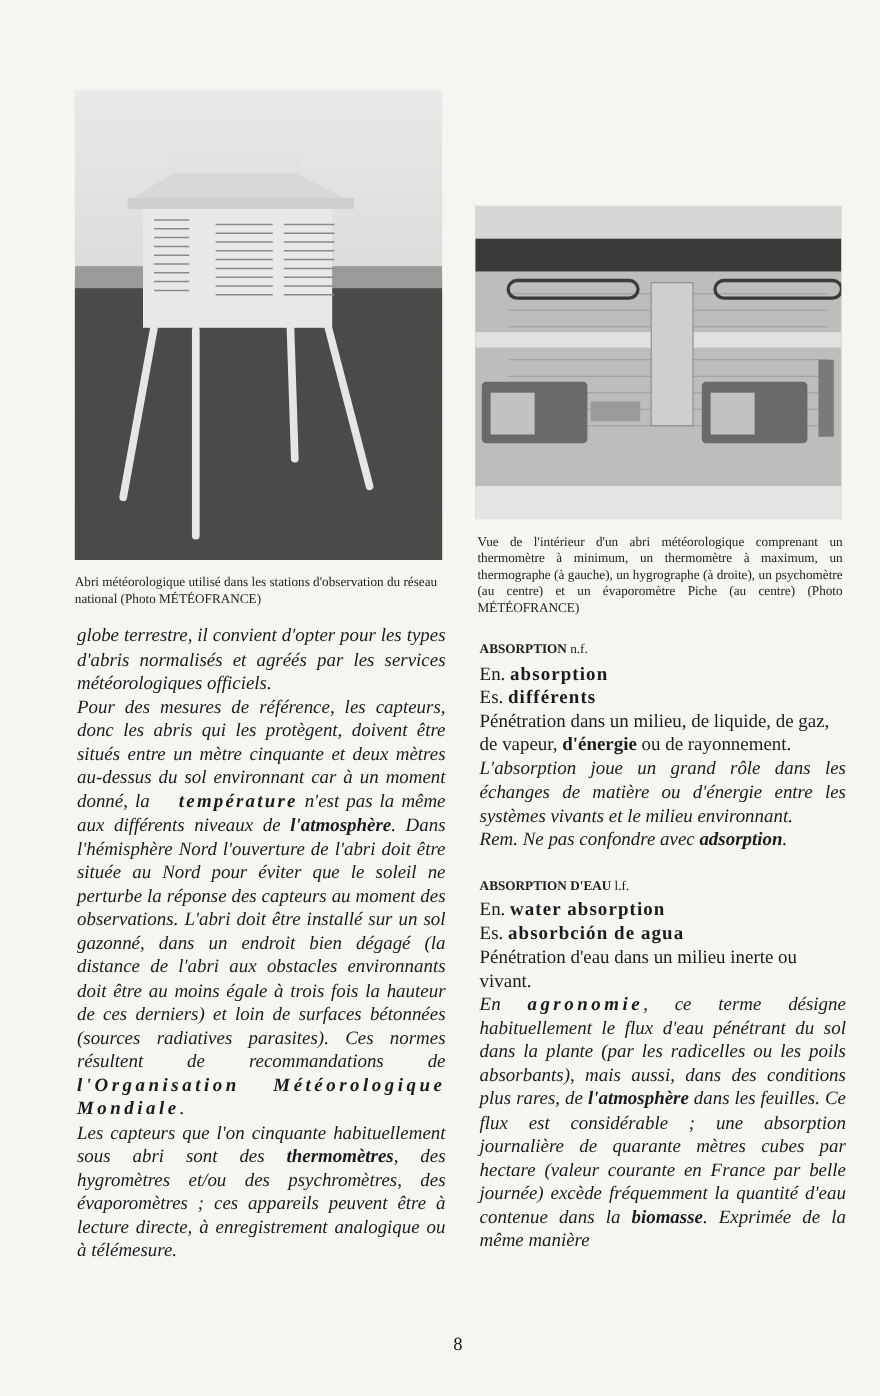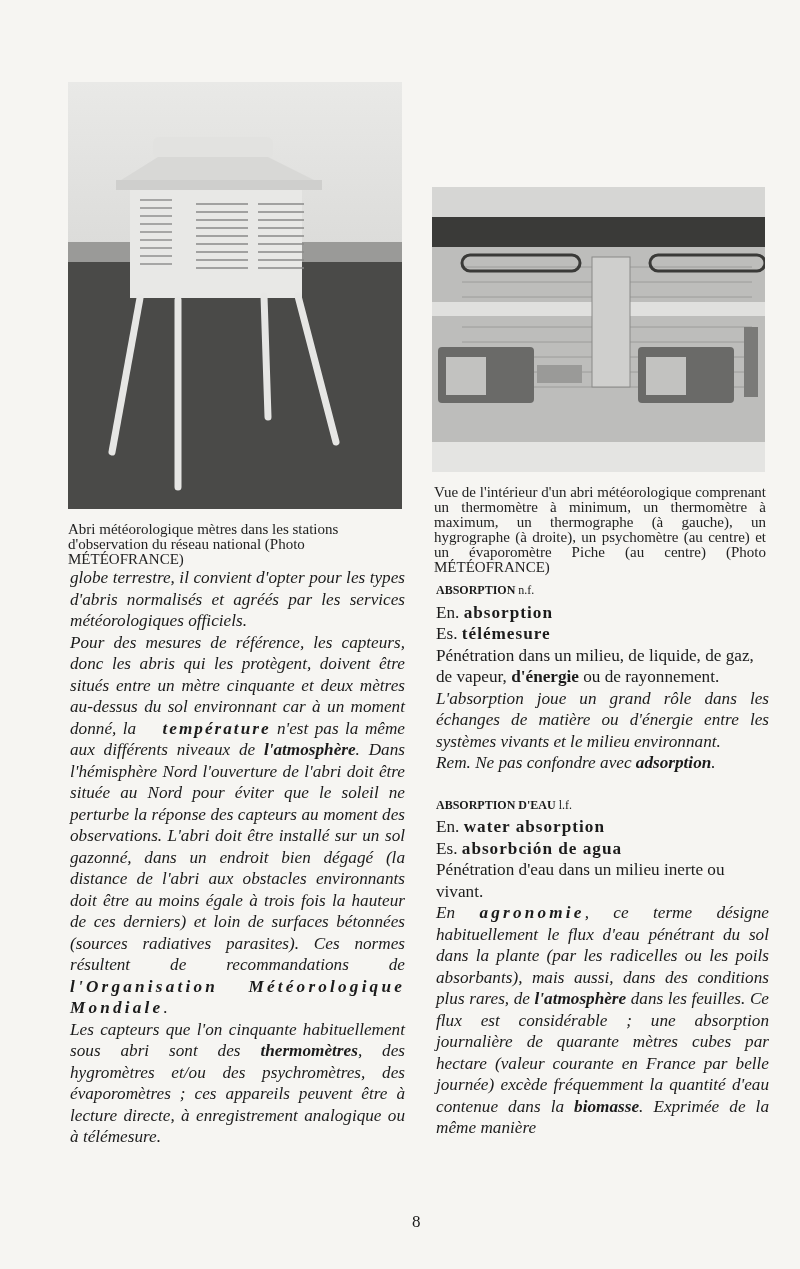--- a/index.html
+++ b/index.html
@@ -8,7 +8,7 @@
   .photo{position:absolute;background:#888;overflow:hidden;}
   #photo1{left:68px;top:82px;width:334px;height:427px;background:linear-gradient(#e9e9e7 0%,#dcdcda 38%,#5a5a58 44%,#3e3e3c 100%);}
   #photo2{left:432px;top:187px;width:333px;height:285px;background:#cfcfcd;}
-  .caption{position:absolute;font-size:15px;line-height:15px;color:#222;}
+  .caption{position:absolute;font-size:12px;line-height:15px;color:#222;}
   #cap1{left:68px;top:522px;width:335px;}
   #cap2{left:434px;top:485px;width:332px;text-align:justify;}
   .col{position:absolute;font-size:17.2px;line-height:21.5px;}

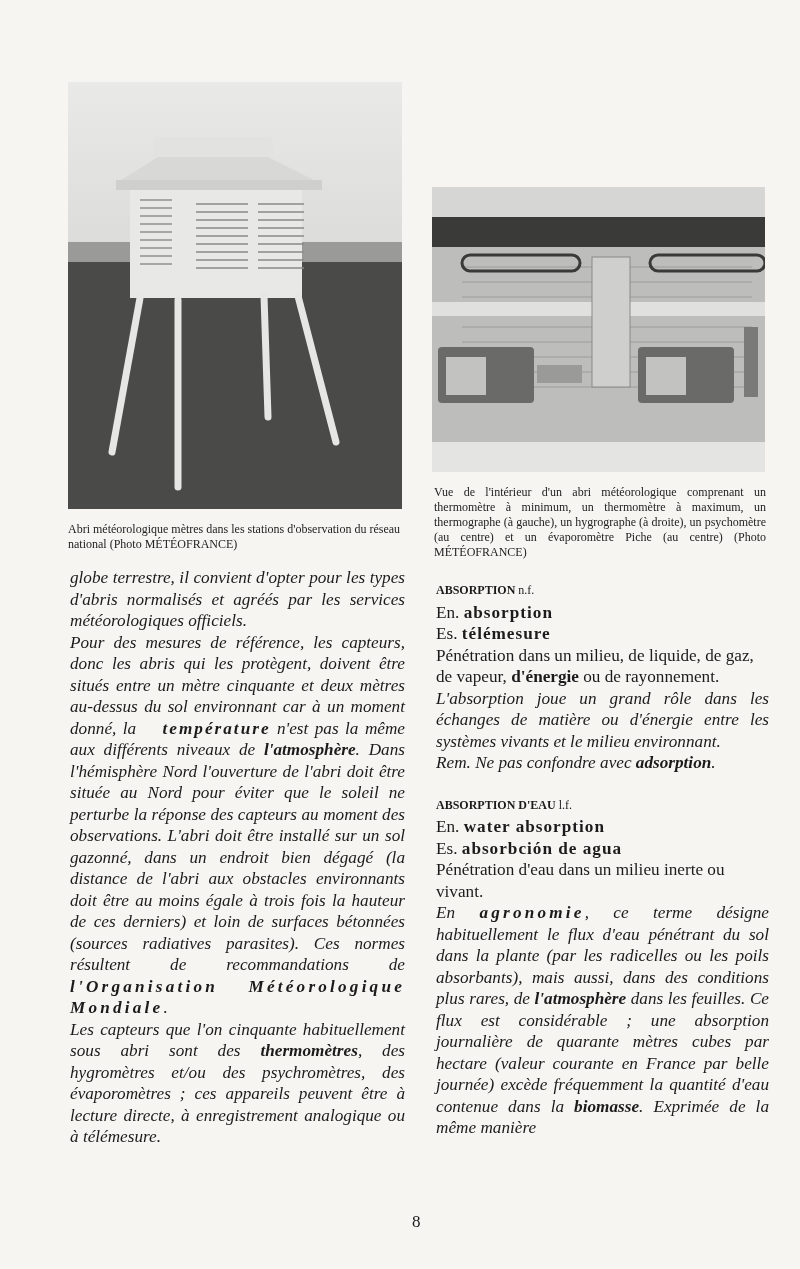--- a/index.html
+++ b/index.html
@@ -74,7 +74,7 @@
     </g>
   </svg>
 </div>
-<div id="cap1" class="caption">Abri météorologique mètres dans les stations d'observation du réseau national (Photo MÉTÉOFRANCE)</div>
+<div id="cap1" class="caption">Abri météorologique utilisé dans les stations d'observation du réseau national (Photo MÉTÉOFRANCE)</div>
 
 <div id="photo2" class="photo">
   <svg width="333" height="285" viewBox="0 0 333 285">

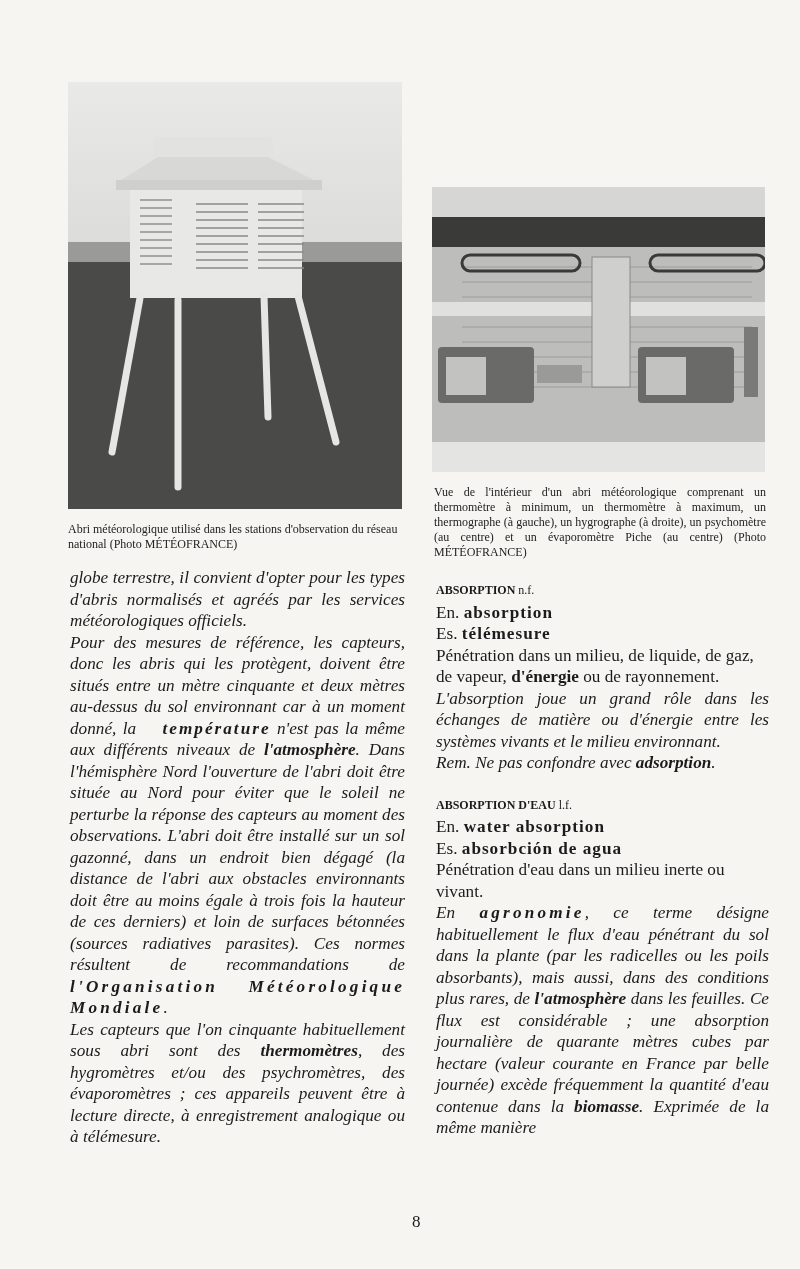--- a/index.html
+++ b/index.html
@@ -116,7 +116,7 @@
   <div class="entry">
     <div class="head"><span>ABSORPTION</span> <span class="pos">n.f.</span></div>
     <div class="trans"><span class="lang">En.</span> <span class="term">absorption</span></div>
-    <div class="trans"><span class="lang">Es.</span> <span class="term">télémesure</span></div>
+    <div class="trans"><span class="lang">Es.</span> <span class="term">différents</span></div>
     <p><span>Pénétration dans un milieu, de liquide, de gaz, de vapeur, </span><span class="b">d'énergie</span><span> ou de rayonnement.</span></p>
     <p class="it">L'absorption joue un grand rôle dans les échanges de matière ou d'énergie entre les systèmes vivants et le milieu environnant.</p>
     <p class="it"><span>Rem. Ne pas confondre avec </span><span class="b">adsorption</span><span>.</span></p>

